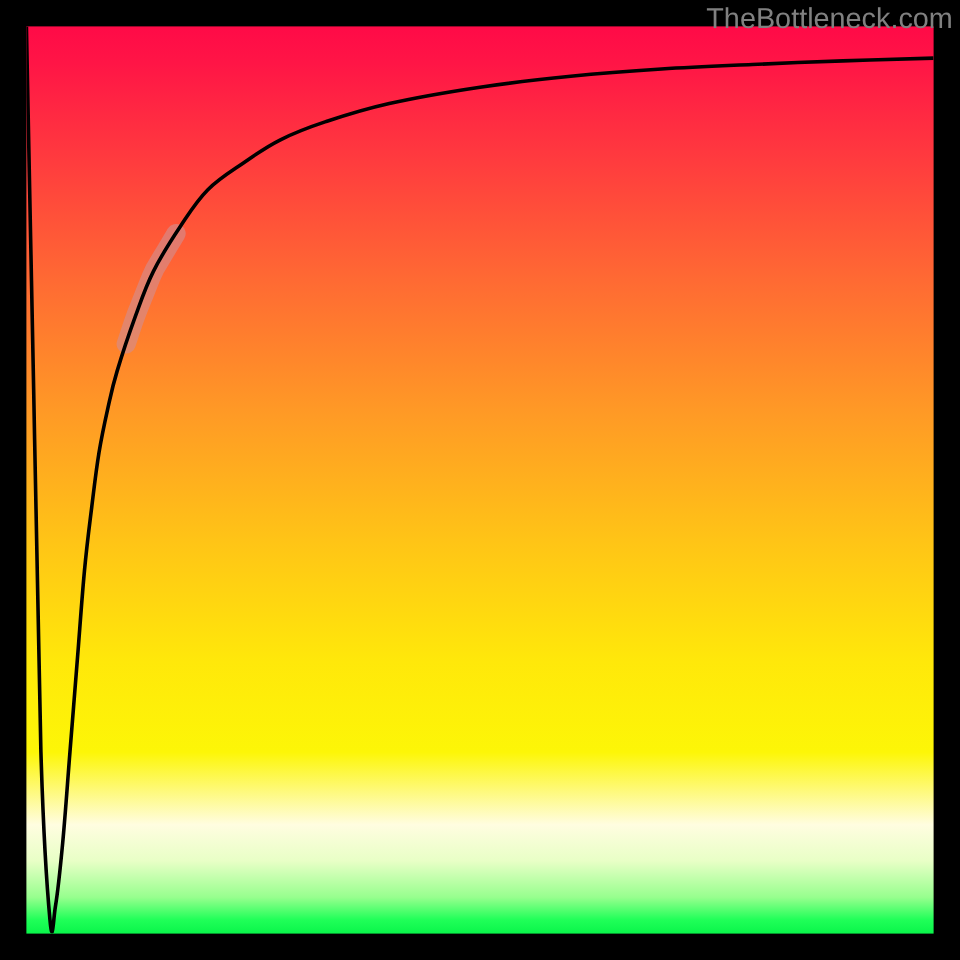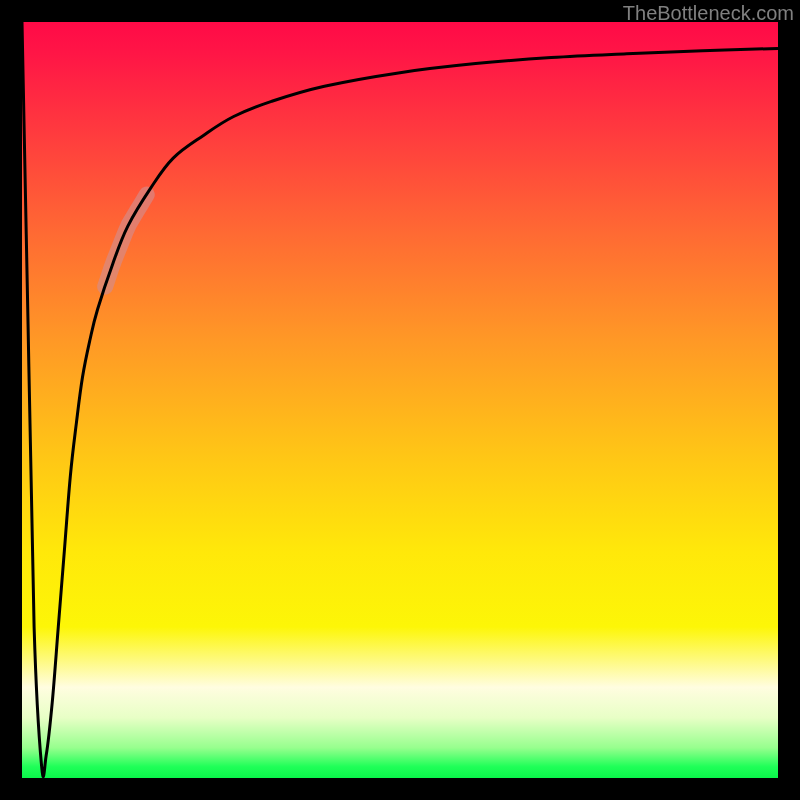--- a/index.html
+++ b/index.html
@@ -20,7 +20,7 @@
     top: 2px;
     right: 6px;
     color: #808080;
-    font-size: 20px;
+    font-size: 24px;
     font-family: Arial, sans-serif;
     z-index: 10;
   }

